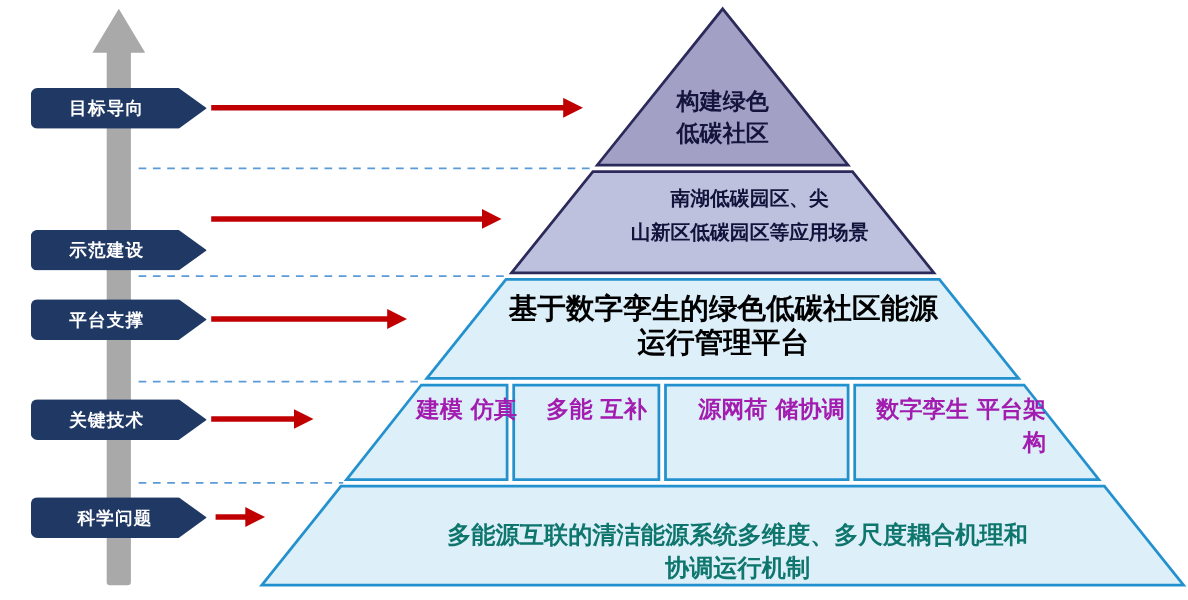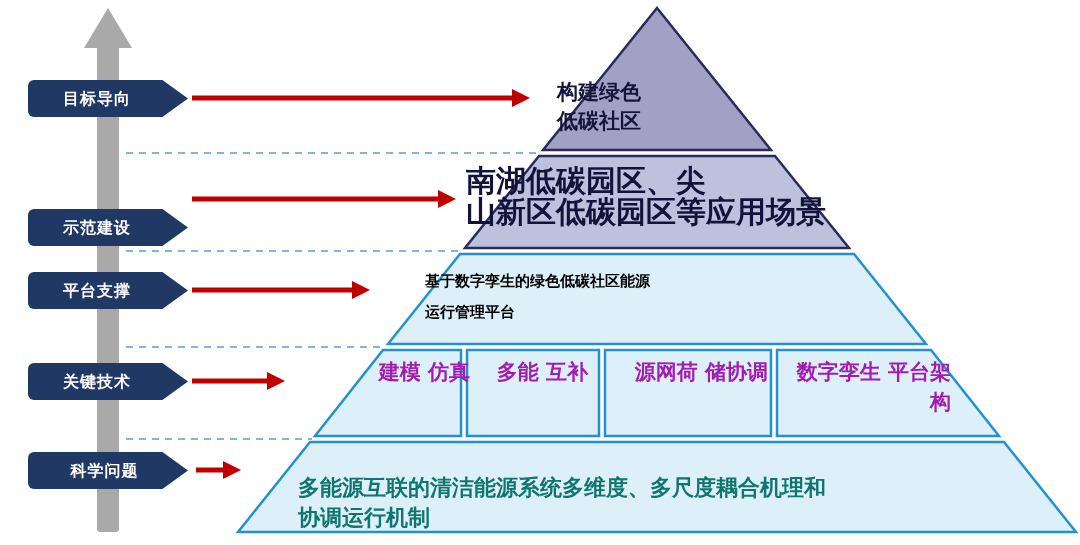--- a/index.html
+++ b/index.html
@@ -21,7 +21,7 @@
   .lbl1{top:80px;}.lbl2{top:181px;margin-top:28px;}.lbl3{top:272px;}.lbl4{top:363px;}.lbl5{top:452px;padding-left:15px;}
   
   .tier-text{
-    position:absolute;font-weight:700;
+    position:absolute;text-align:center;font-weight:700;
     color:#0d0d2b;
   }
   .tier-text span{display:block;}

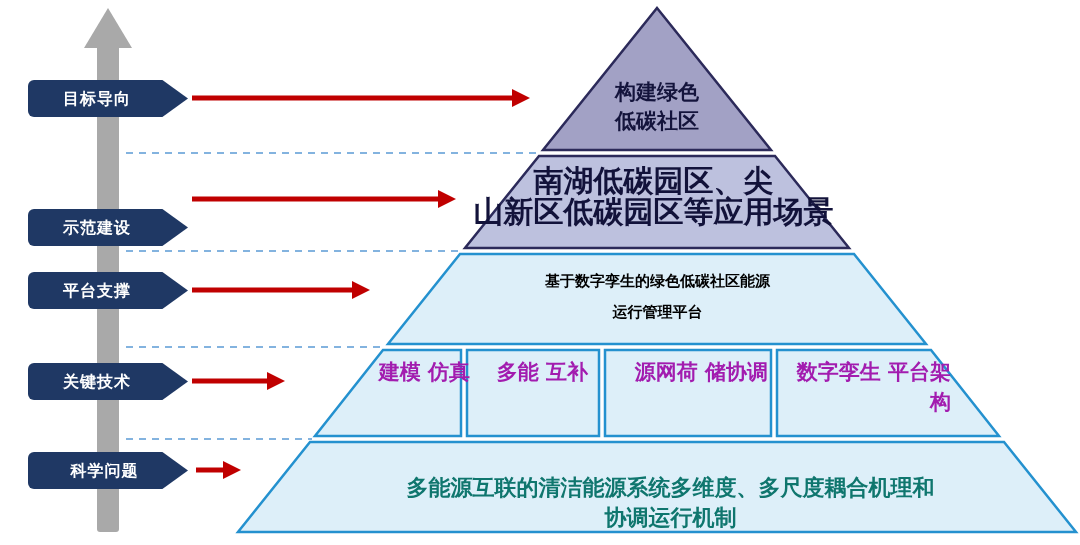--- a/index.html
+++ b/index.html
@@ -26,7 +26,7 @@
   }
   .tier-text span{display:block;}
   .t1{left:557px;top:78px;width:200px;font-size:21px;line-height:29px;color:#14143c;}
-  .t2{left:466px;top:165px;width:375px;font-size:30px;line-height:31px;color:#12123a;}
+  .t2{left:494px;top:165px;width:375px;font-size:18px;line-height:31px;color:#12123a;}
   .t3{left:425px;top:266px;width:465px;font-size:15px;line-height:31px;color:#000;}
   .t5{left:298px;top:453px;width:745px;font-size:22px;line-height:30px;color:#0f766e;margin-top:20px;}
   .cell{position:absolute;top:357px;font-size:21px;line-height:30px;text-align:right;font-weight:700;color:#a21caf;}

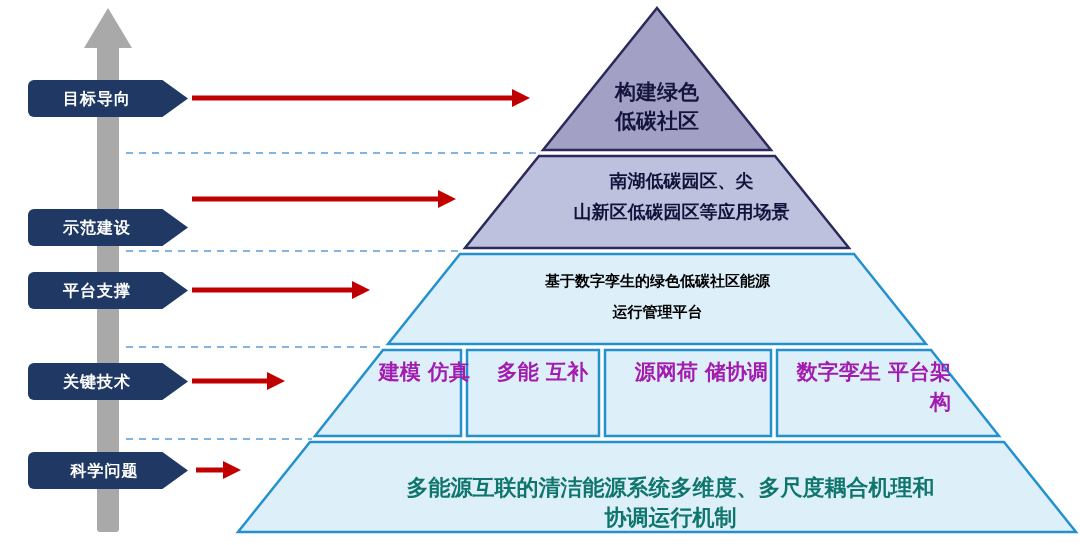--- a/index.html
+++ b/index.html
@@ -27,7 +27,7 @@
   .tier-text span{display:block;}
   .t1{left:557px;top:78px;width:200px;font-size:21px;line-height:29px;color:#14143c;}
   .t2{left:494px;top:165px;width:375px;font-size:18px;line-height:31px;color:#12123a;}
-  .t3{left:425px;top:266px;width:465px;font-size:15px;line-height:31px;color:#000;}
+  .t3{left:425px;top:266px;width:465px;font-size:26px;line-height:31px;color:#000;}
   .t5{left:298px;top:453px;width:745px;font-size:22px;line-height:30px;color:#0f766e;margin-top:20px;}
   .cell{position:absolute;top:357px;font-size:21px;line-height:30px;text-align:right;font-weight:700;color:#a21caf;}
   .c1{left:340px;width:130px;}

